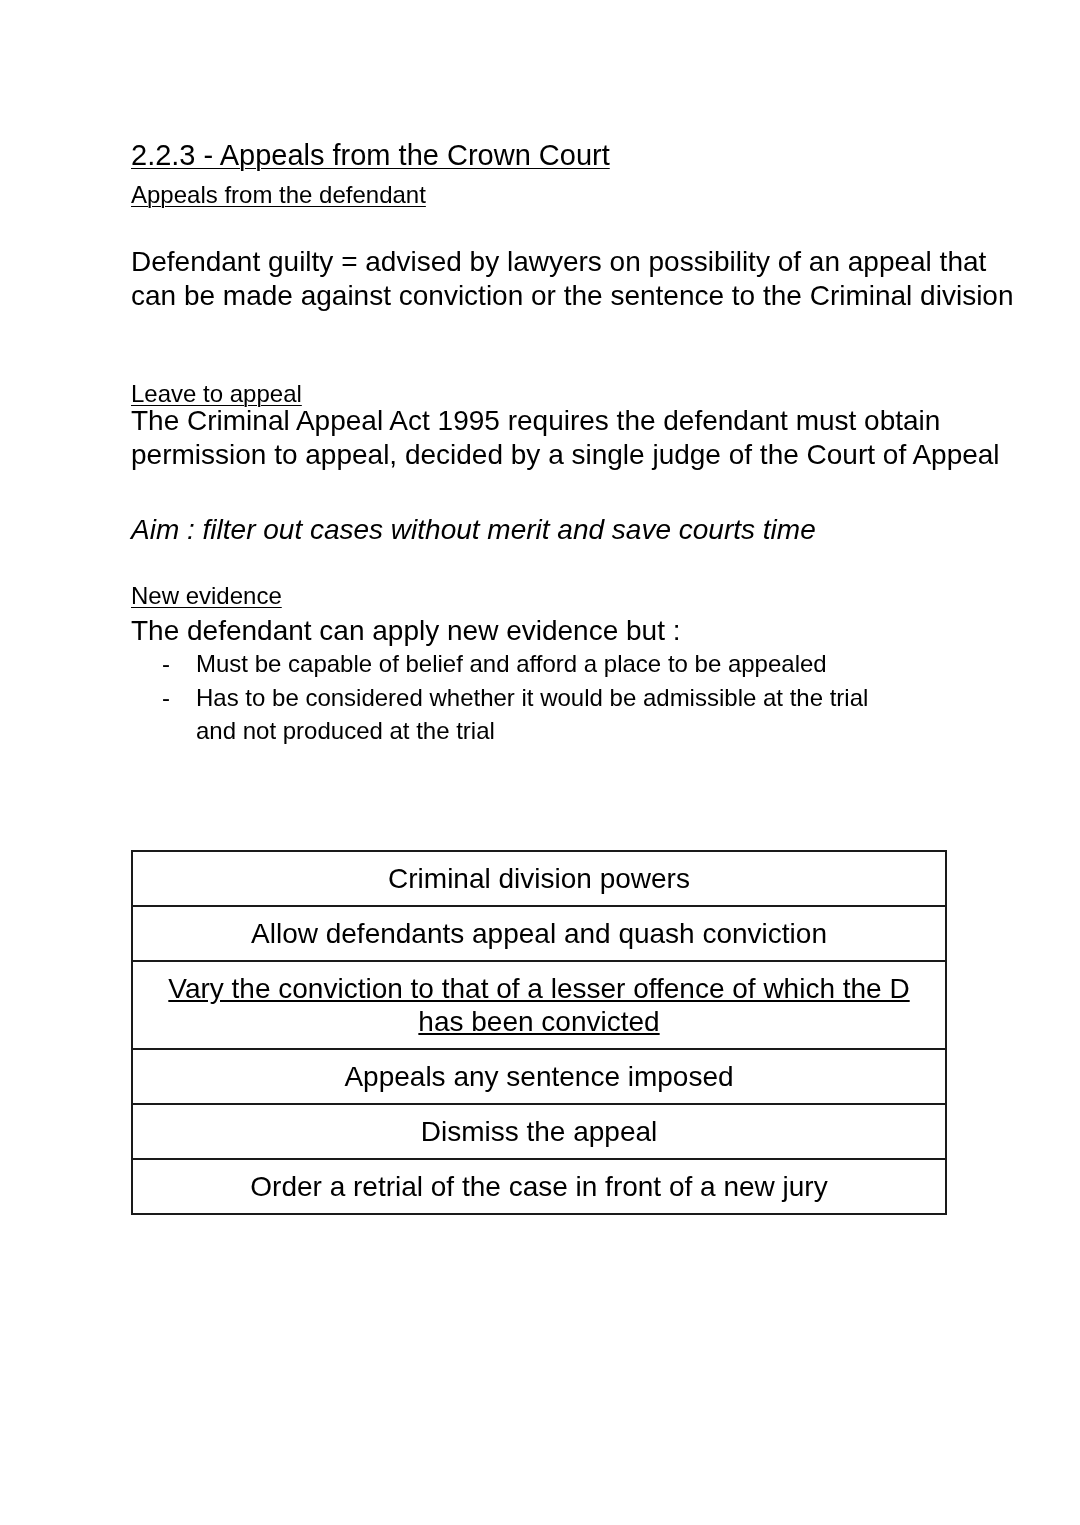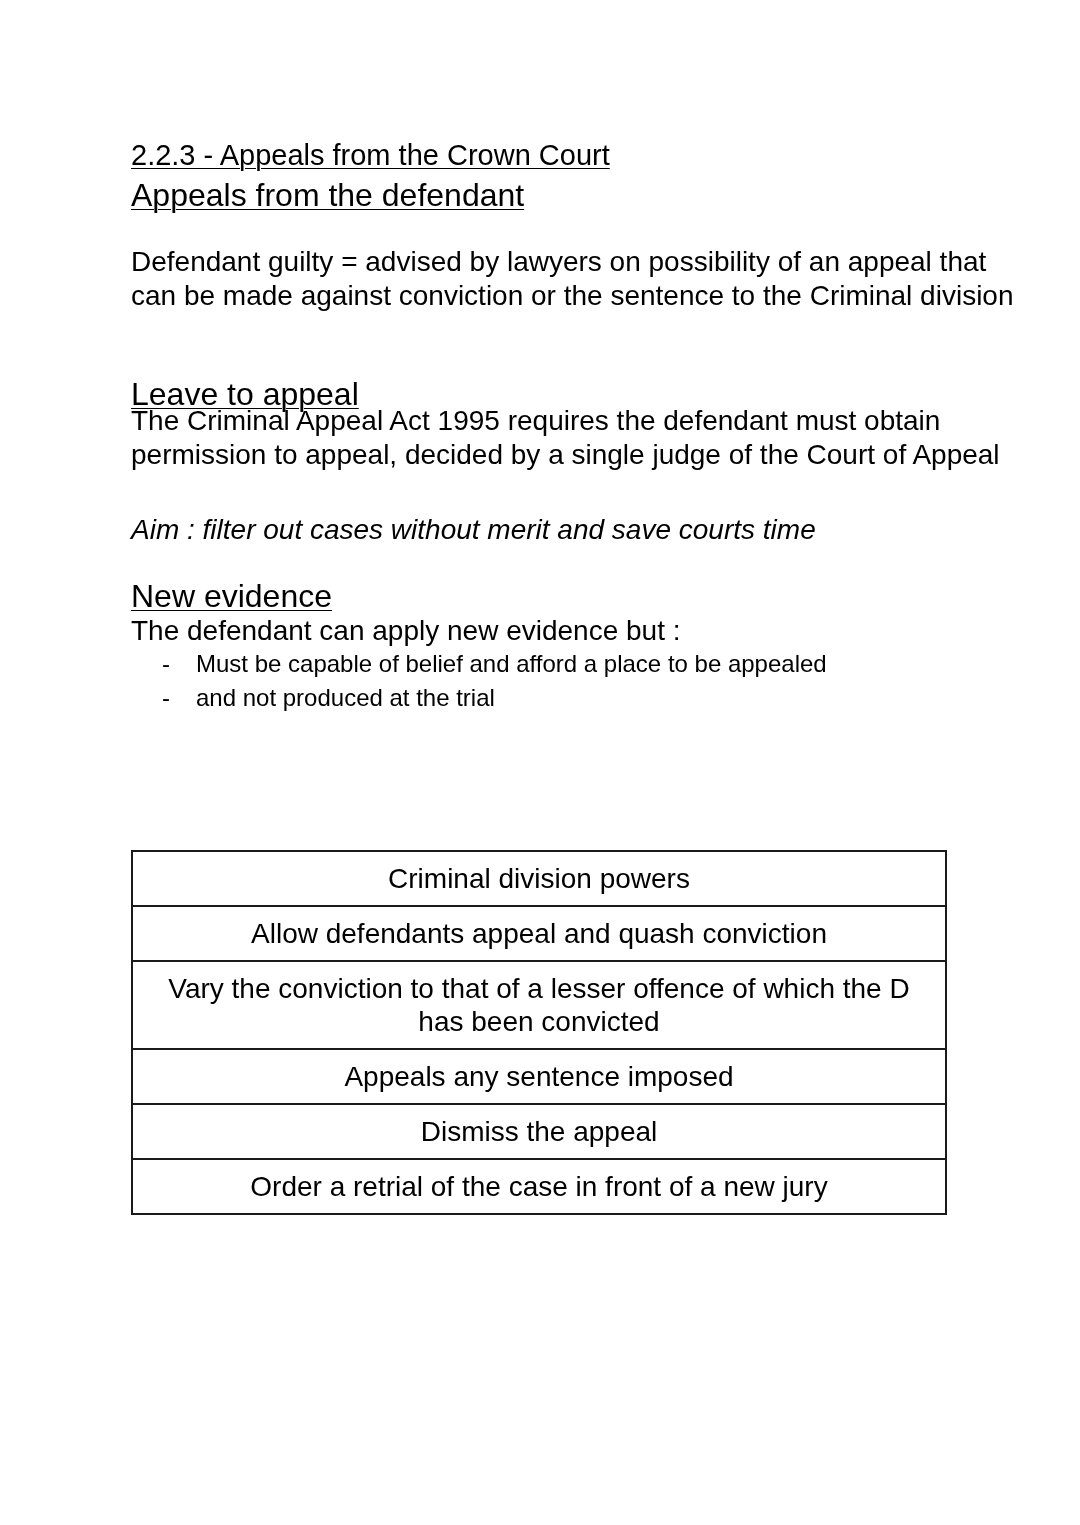--- a/index.html
+++ b/index.html
@@ -34,7 +34,7 @@
     .h2 {
       position: absolute;
       left: 0;
-      font-size: 32px;
+      font-size: 24px;
       line-height: 30px;
       white-space: nowrap;
     }

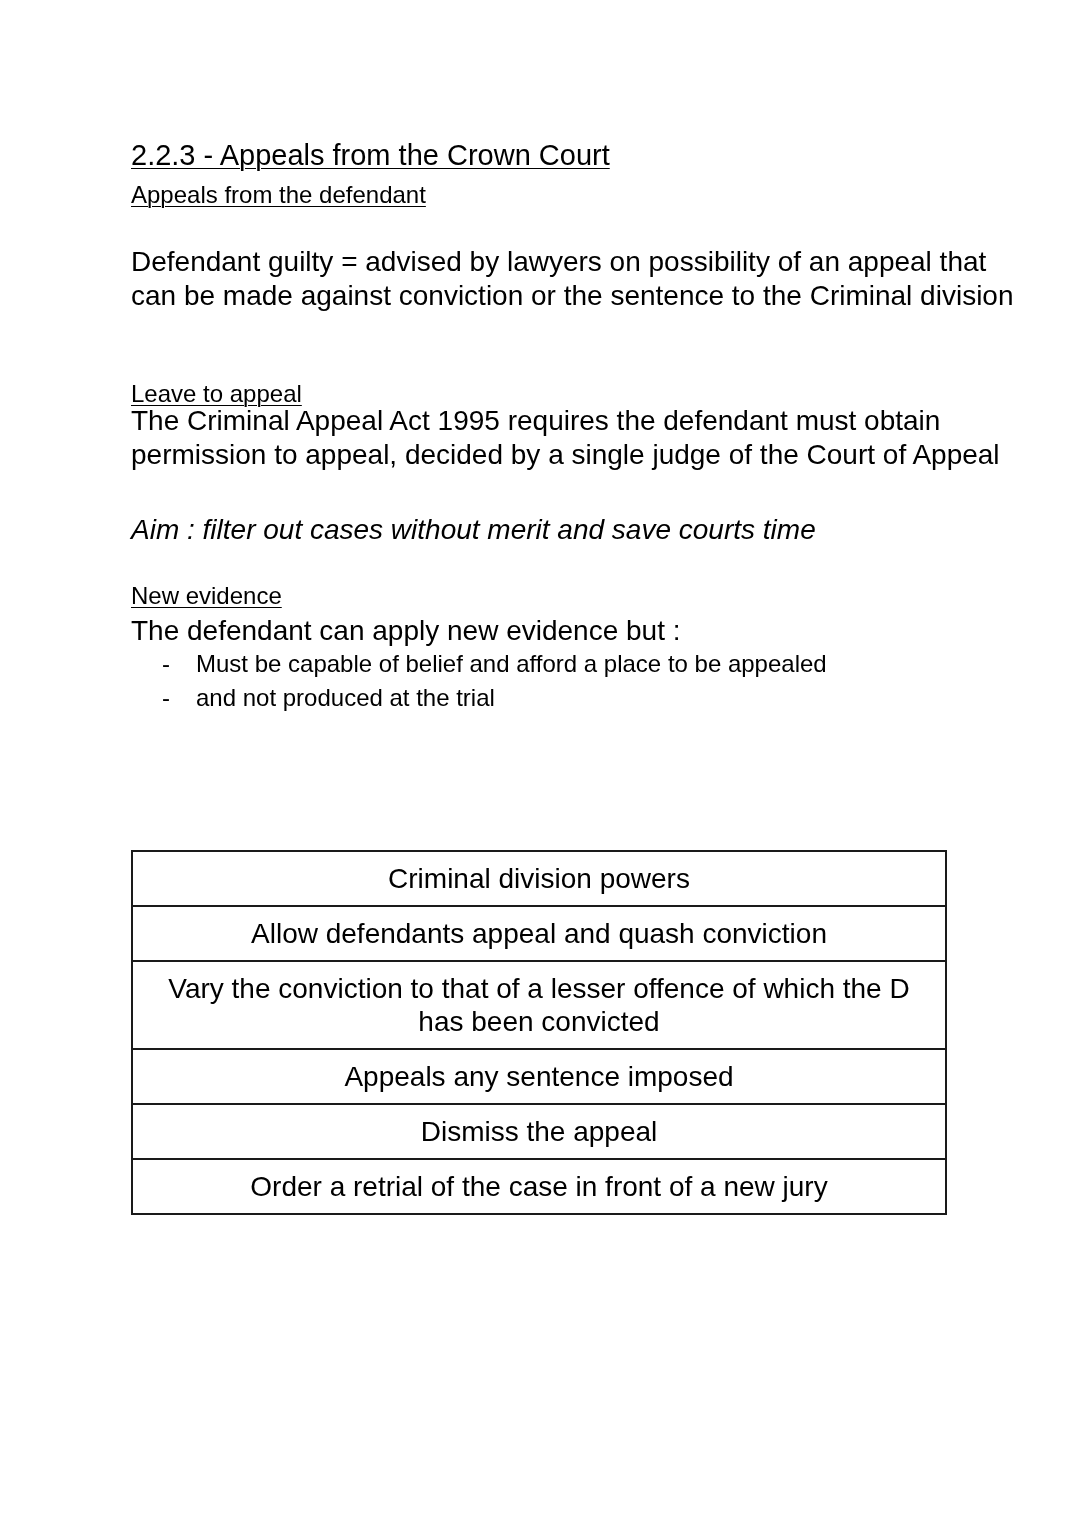--- a/index.html
+++ b/index.html
@@ -122,6 +122,7 @@
     </li>
     <li>
       <span class="dash">-</span>
+      <span class="line">Has to be considered whether it would be admissible at the trial</span>
       <span class="line">and not produced at the trial</span>
     </li>
   </ul>

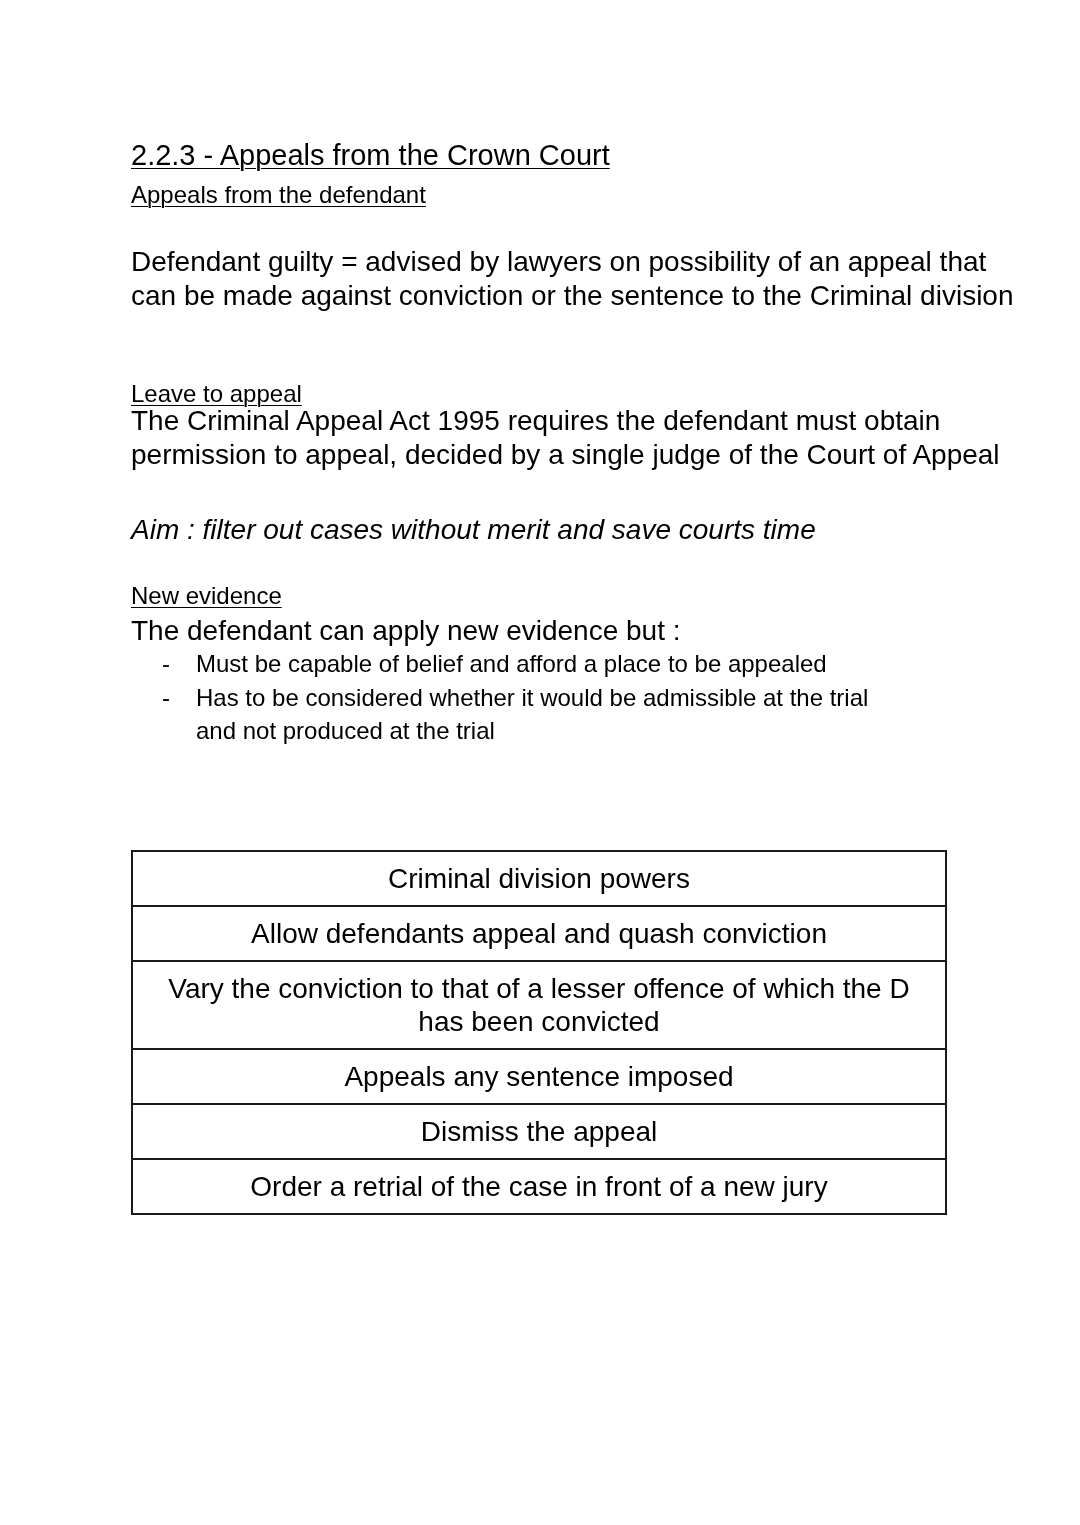--- a/index.html
+++ b/index.html
@@ -141,7 +141,7 @@
         <span class="line">Allow defendants appeal and quash conviction</span>
       </td>
     </tr>
-    <tr style="height:87px;">
+    <tr style="height:87px;text-decoration:underline;">
       <td>
         <span class="line">Vary the conviction to that of a lesser offence of which the D</span>
         <span class="line">has been convicted</span>

